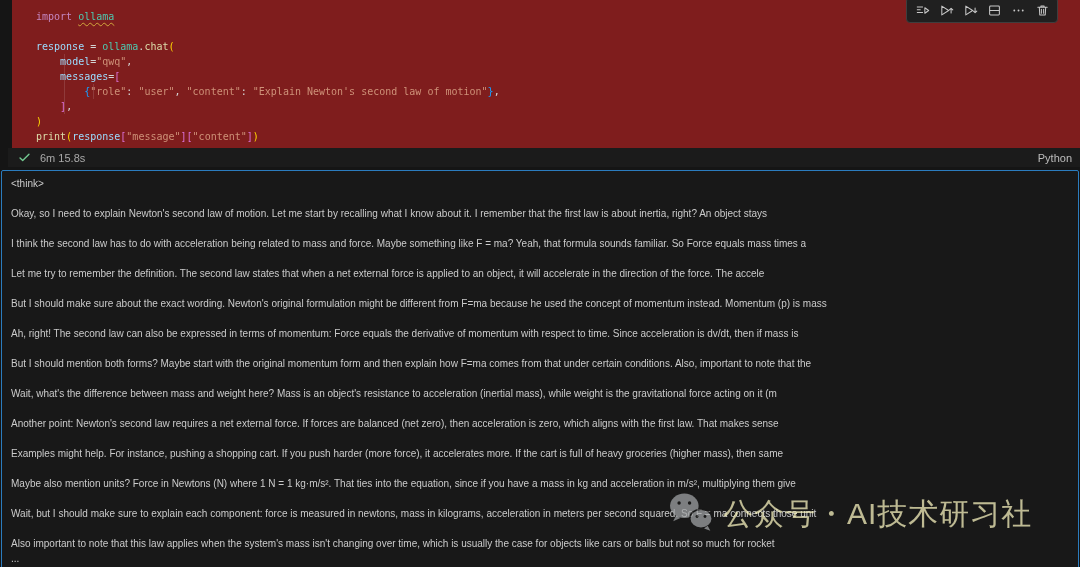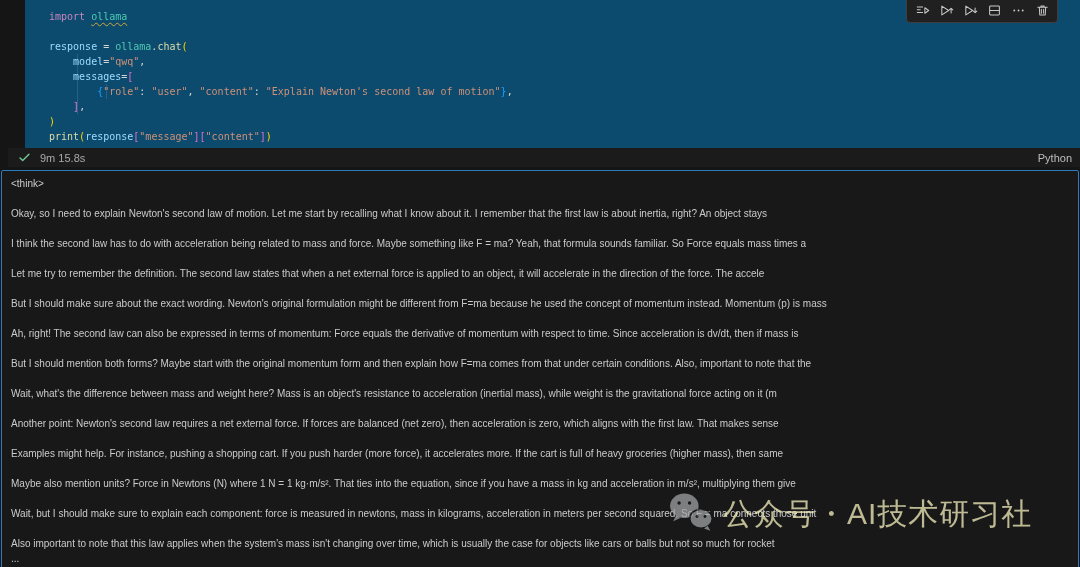--- a/index.html
+++ b/index.html
@@ -7,8 +7,8 @@
          background:#151515;font-family:"Liberation Sans",sans-serif;}
 
   
-  .code-cell{position:absolute;left:25px;top:0;right:0;height:148px;
-             background:#0c4a6e;}
+  .code-cell{position:absolute;left:12px;top:0;right:0;height:148px;
+             background:#7f1d1d;}
   .code-lines{position:absolute;left:24px;top:9px;right:0;
               font-family:"DejaVu Sans Mono",monospace;font-size:10px;
               line-height:15px;white-space:pre;color:var(--c-plain,#D4D4D4);}

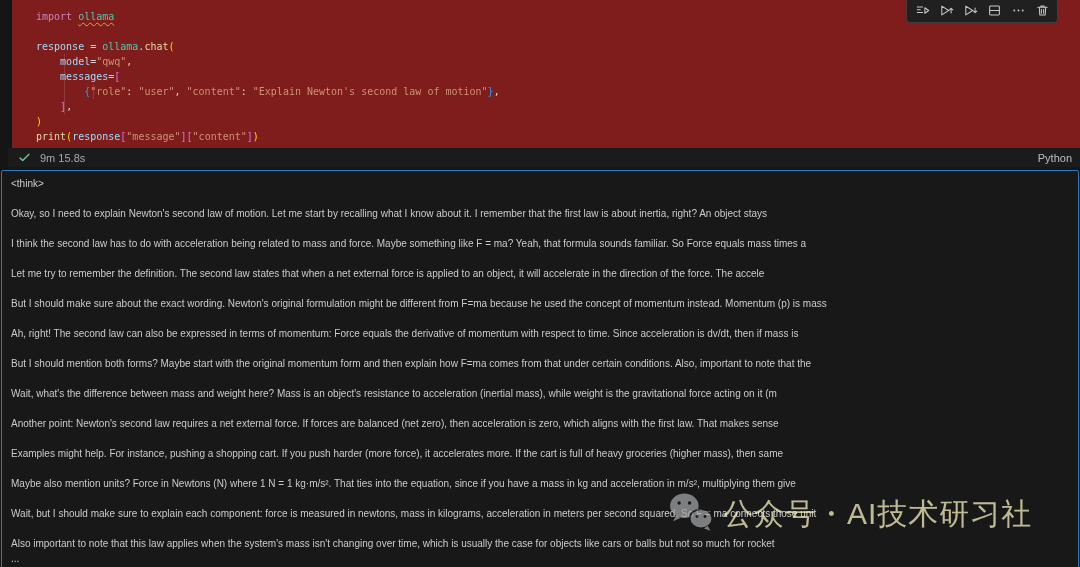--- a/index.html
+++ b/index.html
@@ -114,7 +114,7 @@
           <path d="M2.5 8.6l3.3 3.1L13.5 4" fill="none" stroke="#73C991" stroke-width="1.7" stroke-linecap="round" stroke-linejoin="round"></path>
         </svg>
     </span>
-    <span class="exec-time">9m 15.8s</span>
+    <span class="exec-time">6m 15.8s</span>
     <span class="exec-lang">Python</span>
   </div>
 

